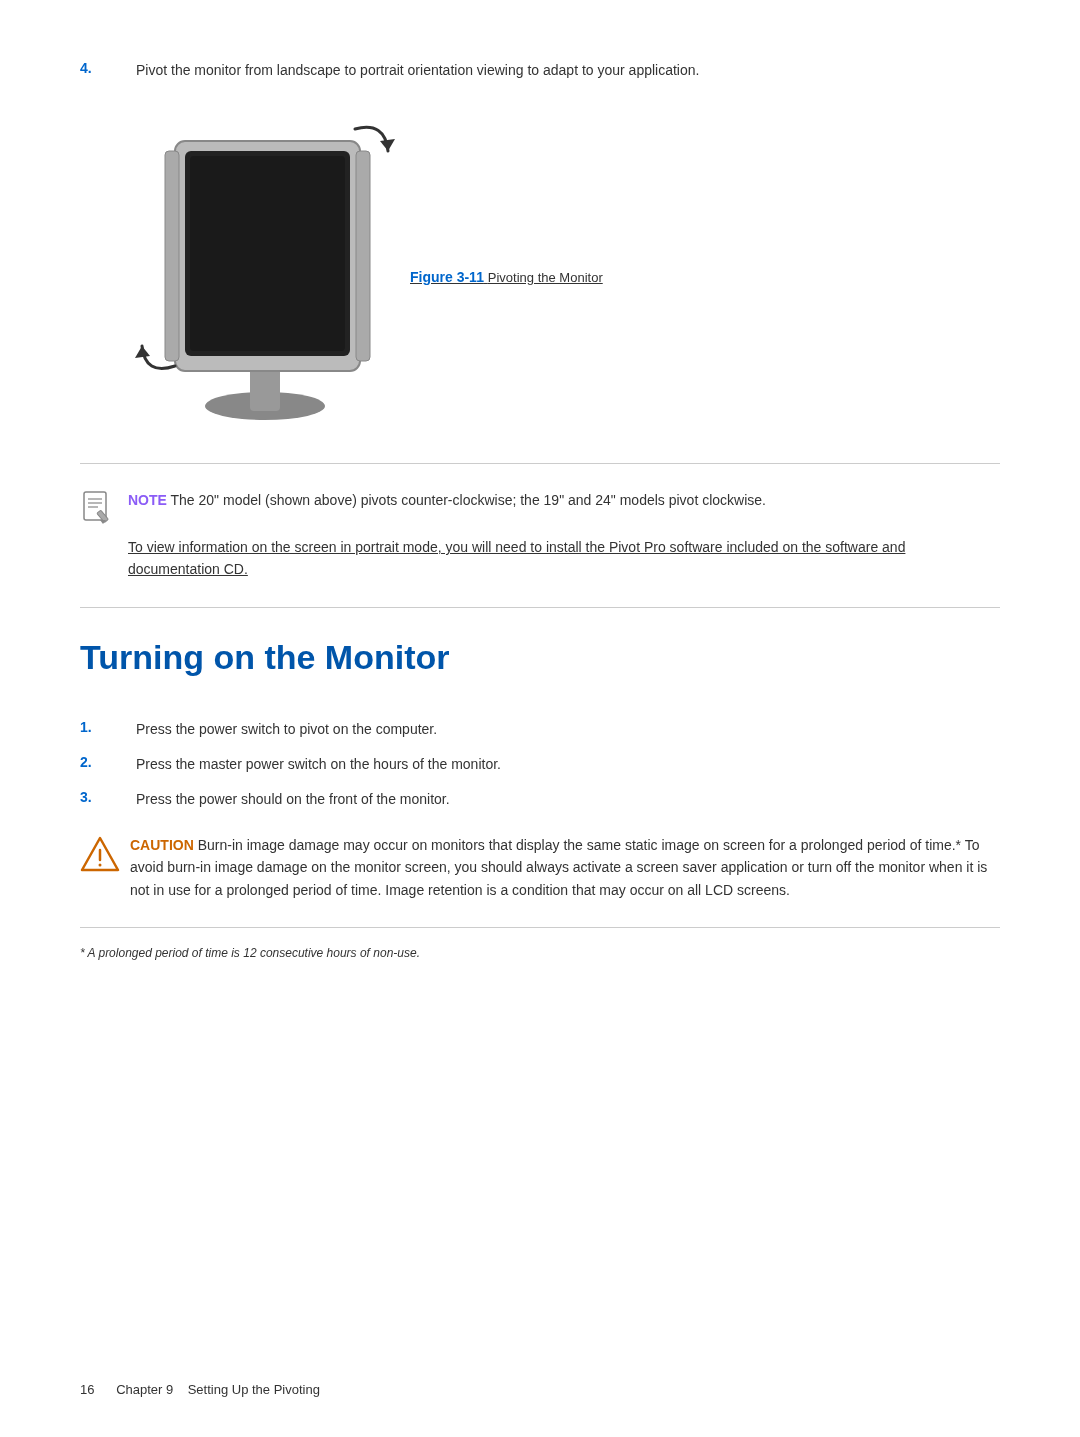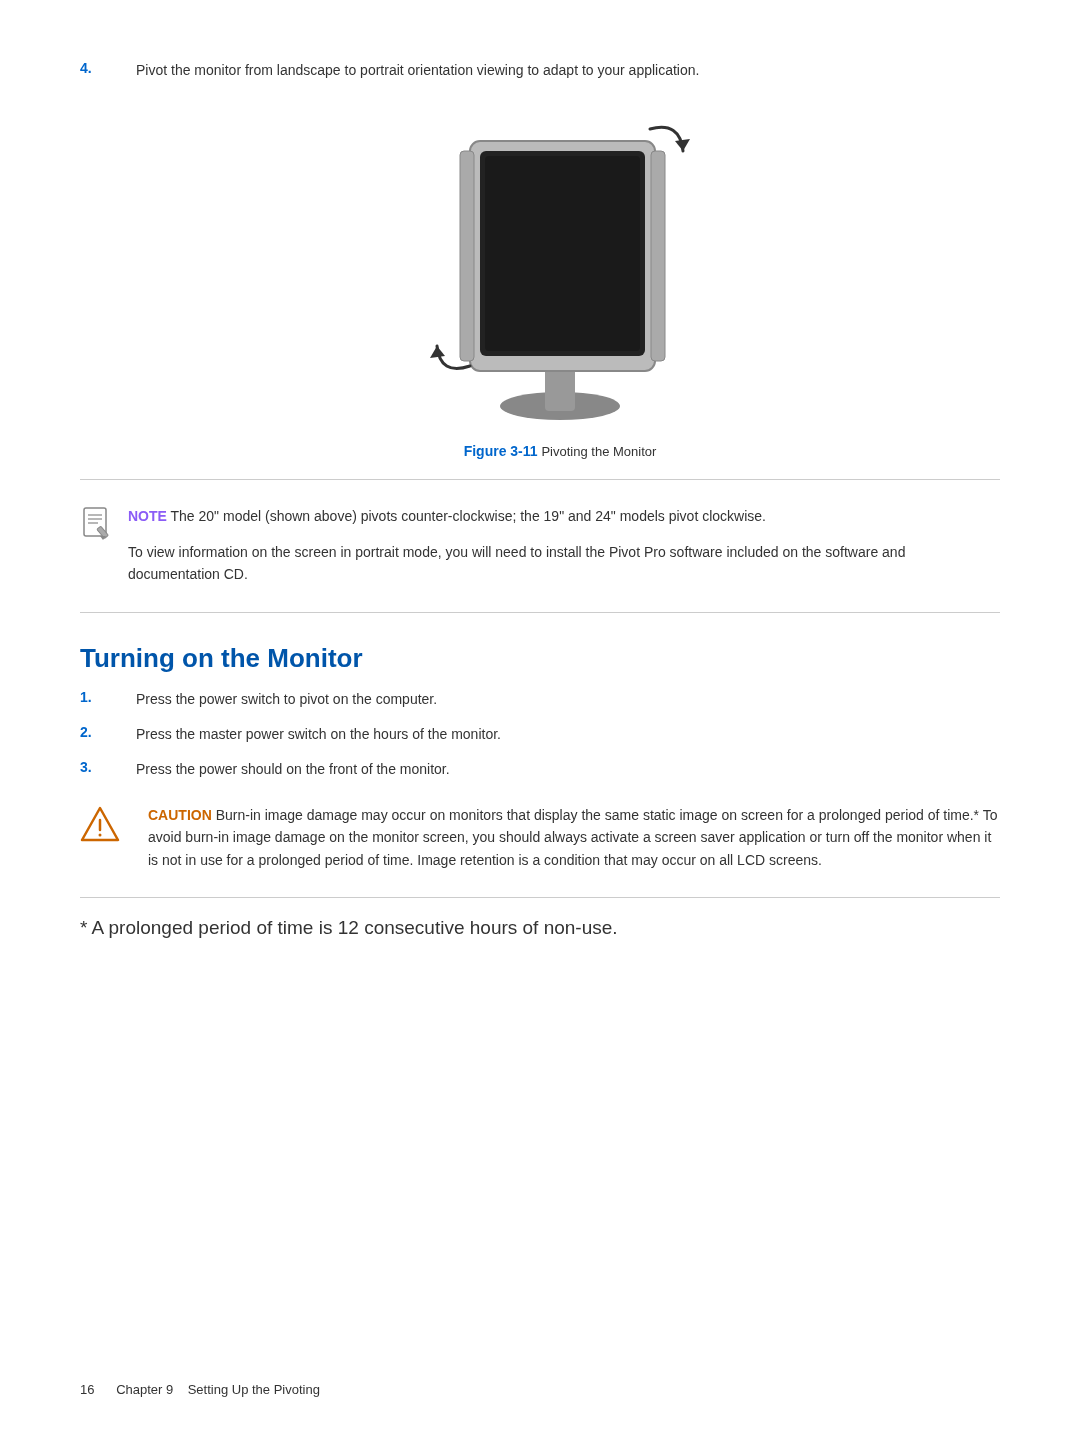--- a/index.html
+++ b/index.html
@@ -39,9 +39,10 @@
 
     .figure-container {
       display: flex;
-      flex-direction: column;
+      flex-direction: row;
       align-items: center;
       margin: 30px 0 20px 40px;
+      text-decoration: underline;
     }
 
     .monitor-svg {

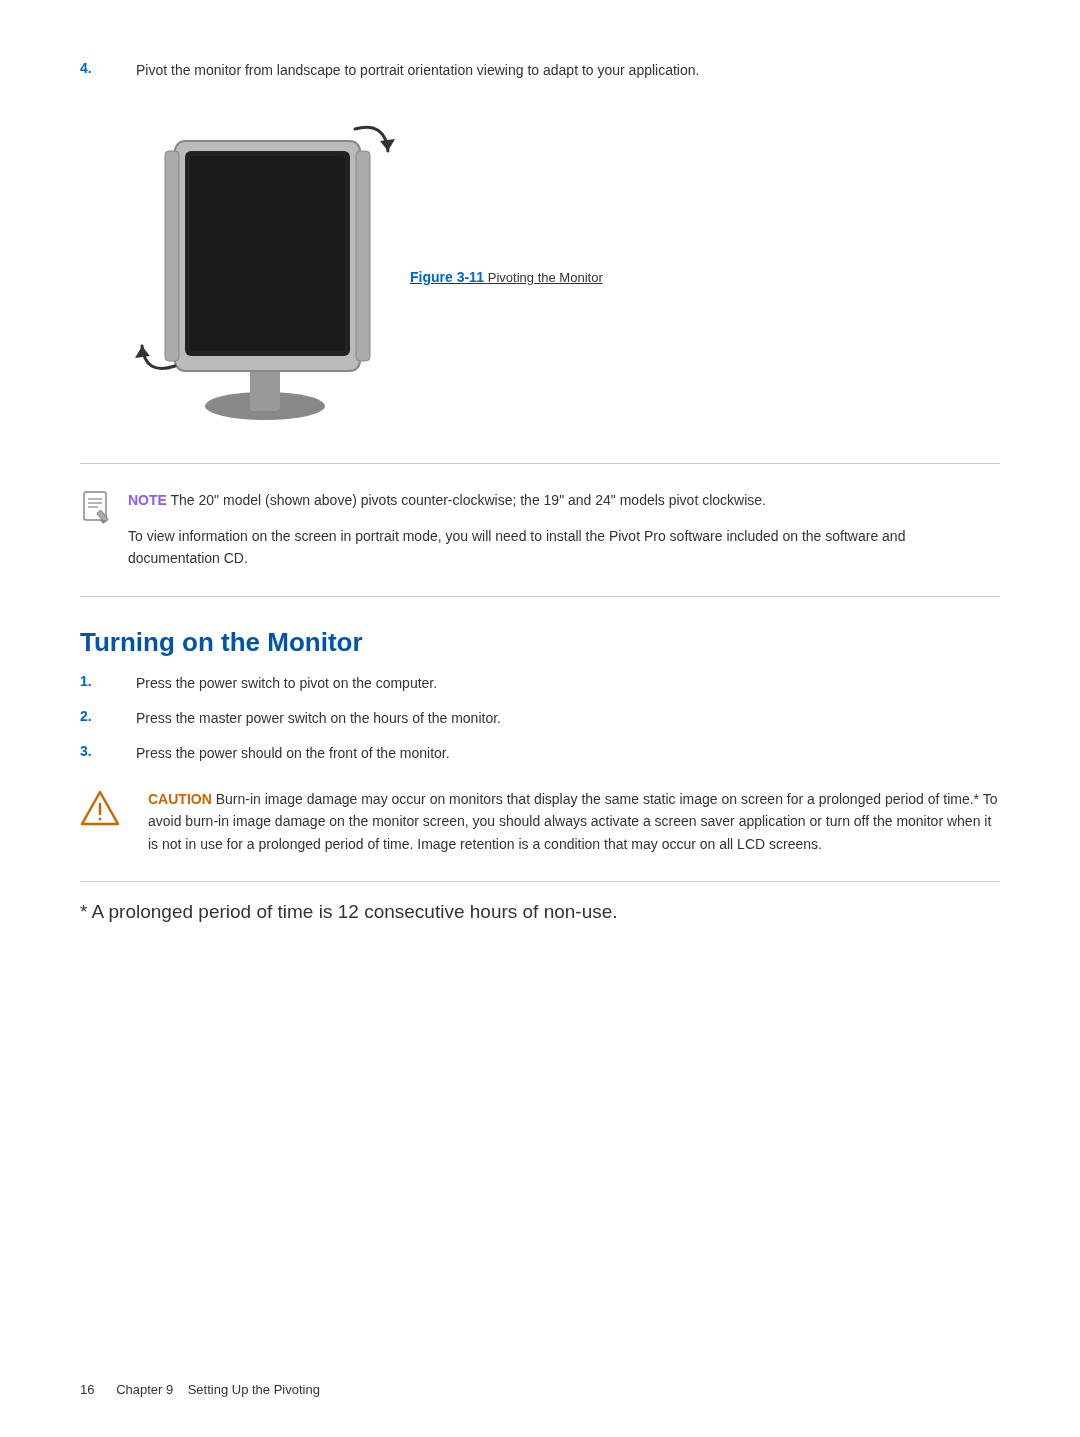--- a/index.html
+++ b/index.html
@@ -91,8 +91,9 @@
     }
 
     .note-paragraph {
-      margin-top: 14px;
+      margin-top: 25px;
       line-height: 1.6;
+      text-decoration: underline;
     }
 
     .section-title {

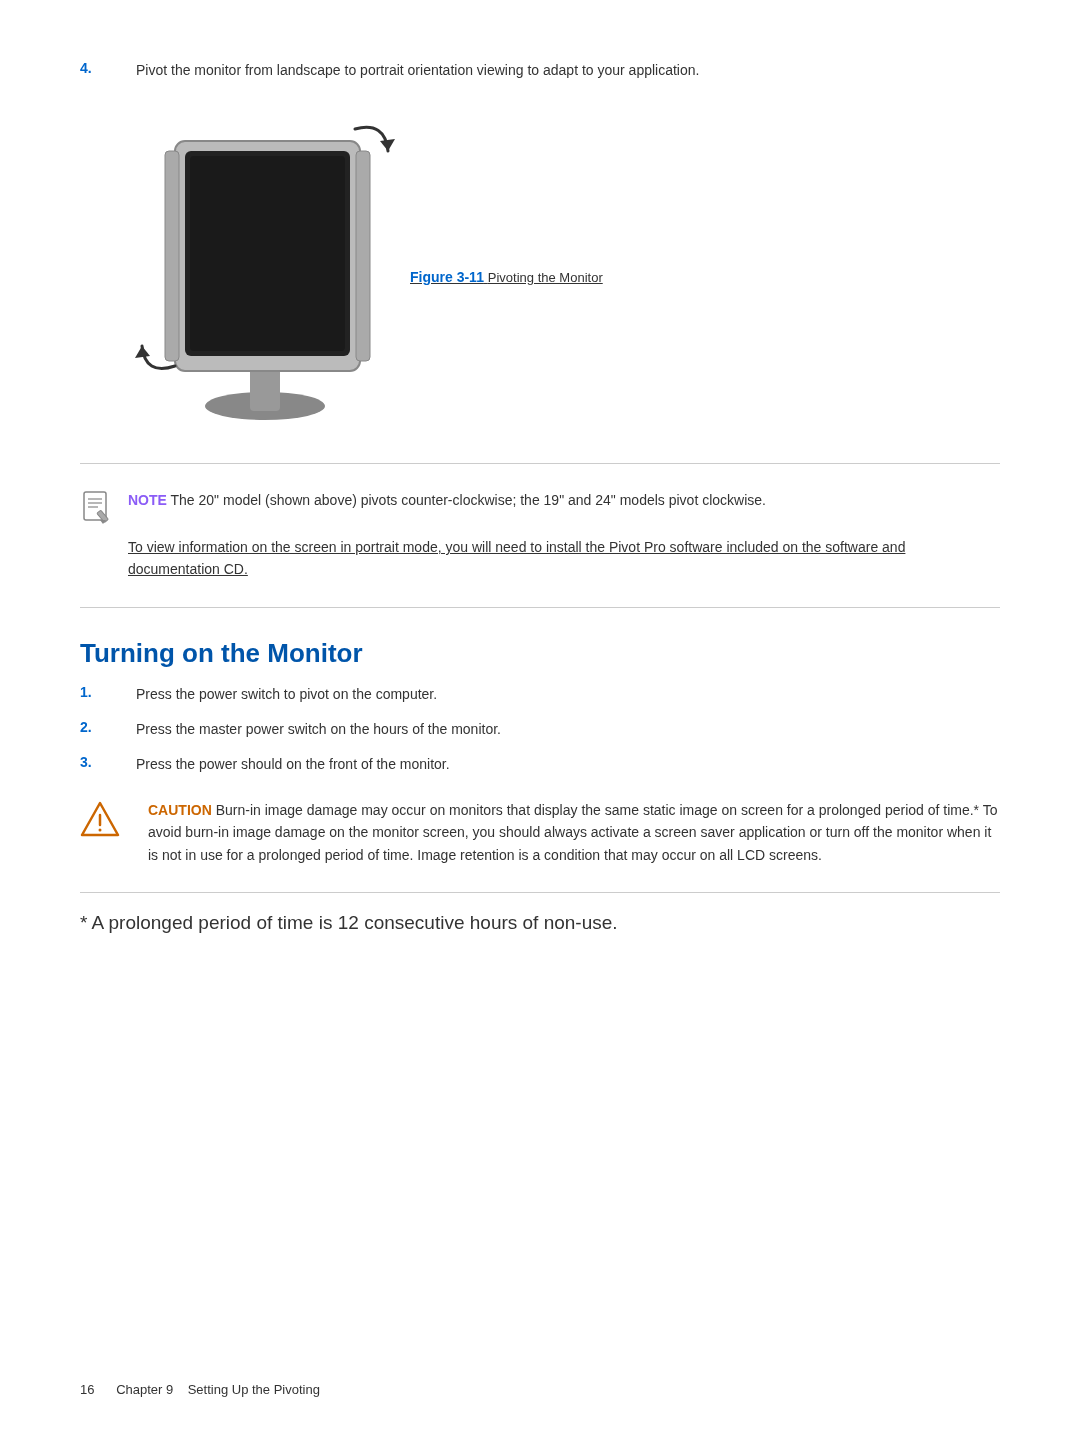--- a/index.html
+++ b/index.html
@@ -98,9 +98,9 @@
 
     .section-title {
       color: #0055aa;
-      font-size: 26px;
-      font-weight: bold;
-      margin: 30px 0 9px 0;
+      font-size: 34px;
+      font-weight: bold;
+      margin: 30px 0 36px 0;
       padding-bottom: 6px;
     }
 

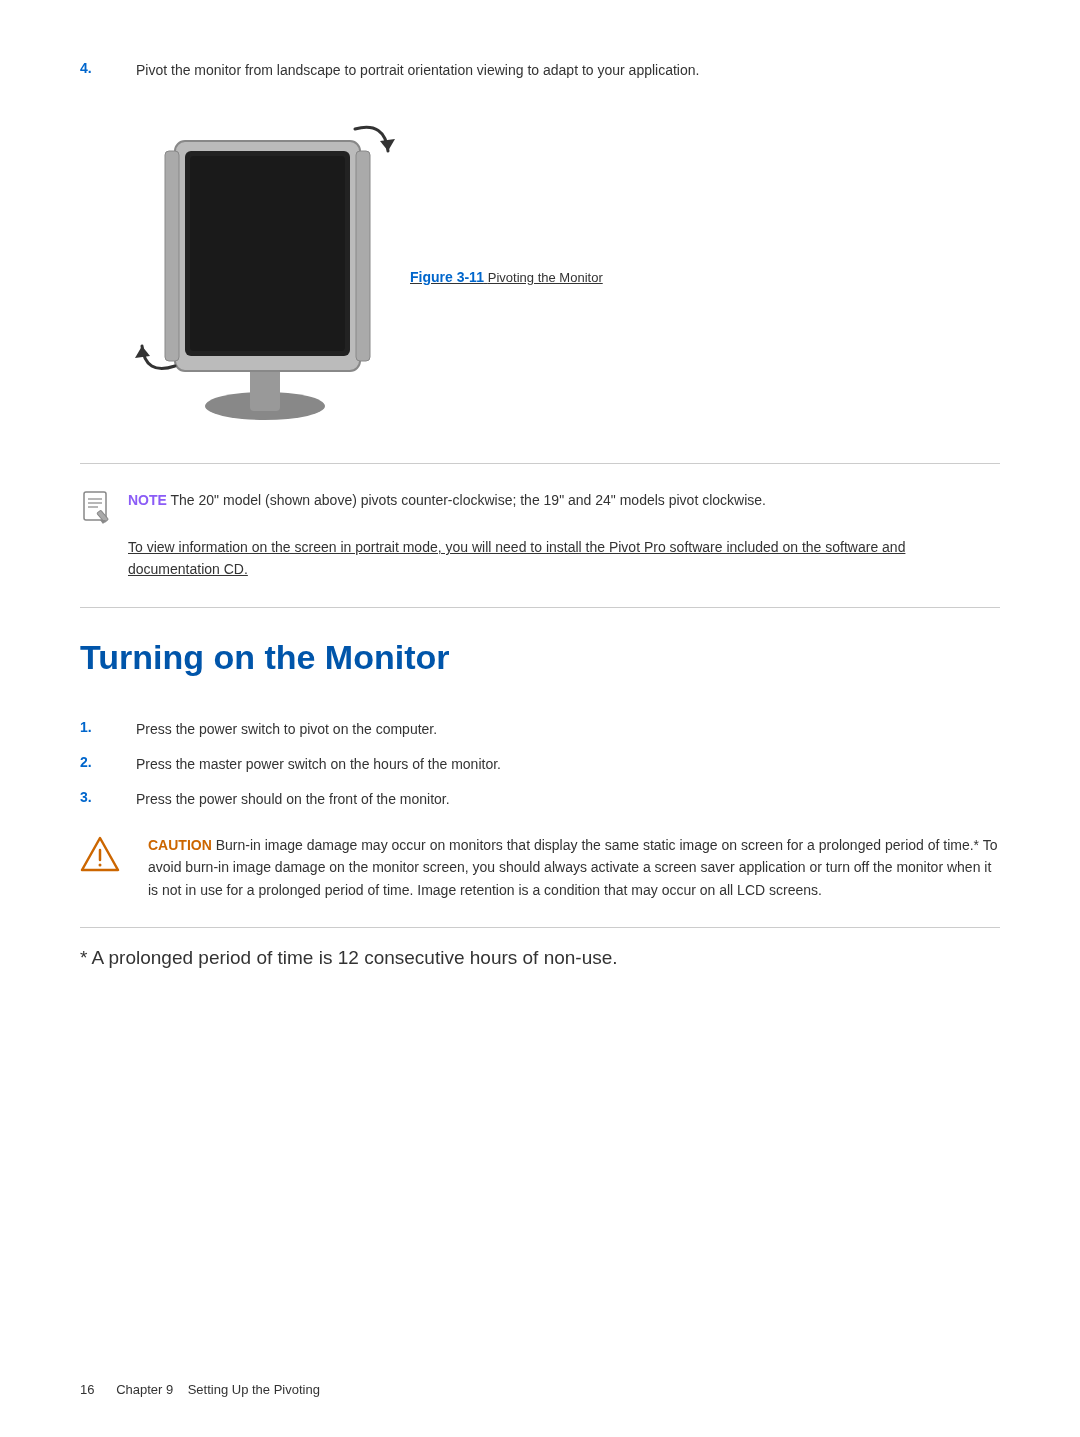--- a/index.html
+++ b/index.html
@@ -107,7 +107,7 @@
     .caution-box {
       display: flex;
       align-items: flex-start;
-      gap: 28px;
+      gap: 10px;
       padding: 10px 0;
       margin: 14px 0;
     }

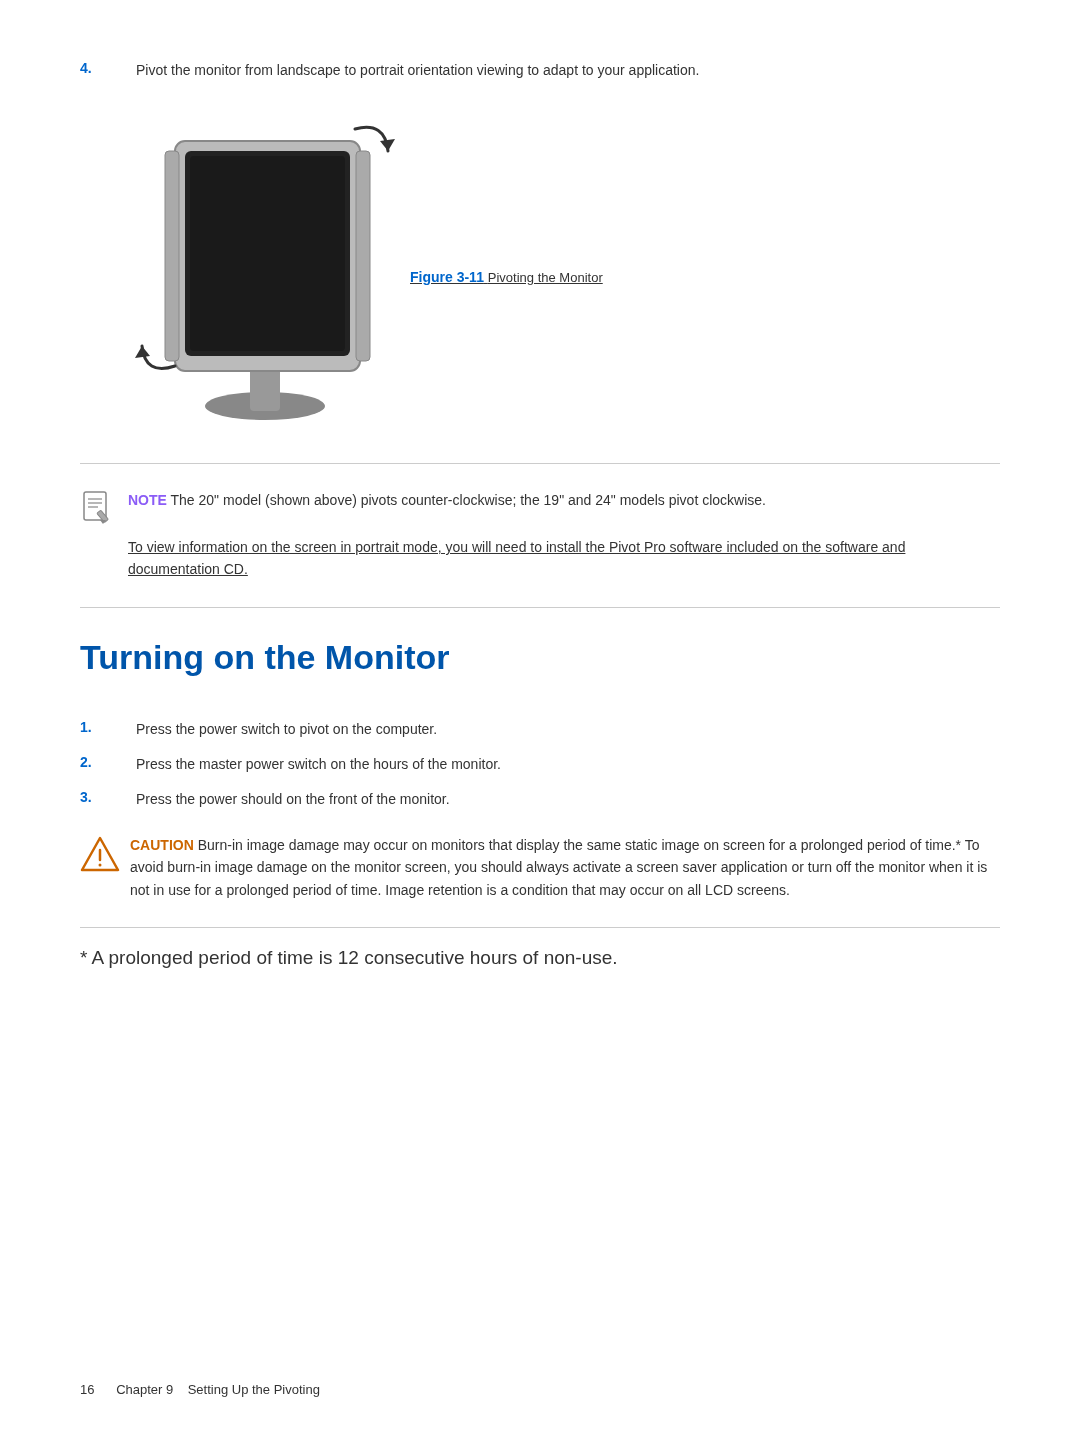--- a/index.html
+++ b/index.html
@@ -131,8 +131,9 @@
 
     .footnote {
       margin-top: 1px;
-      font-size: 19px;
+      font-size: 12px;
       line-height: 1.5;
+      font-style: italic;
     }
 
     .footer {

